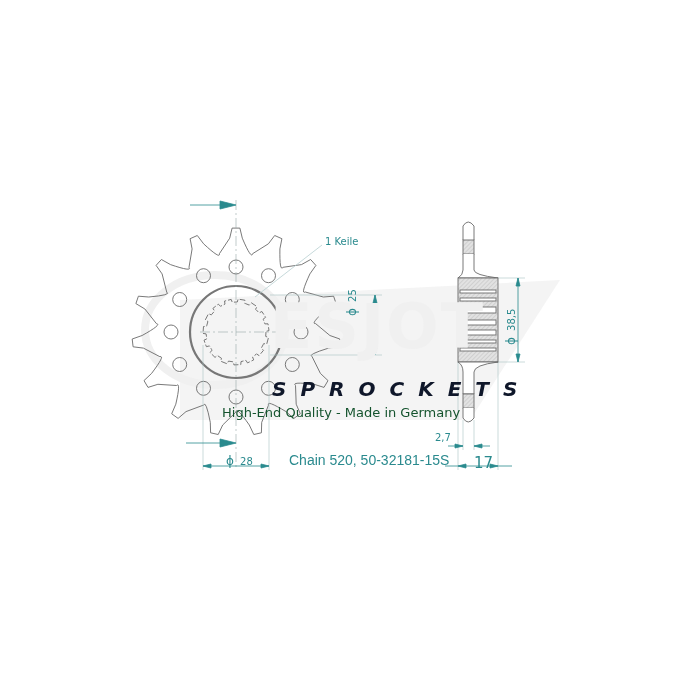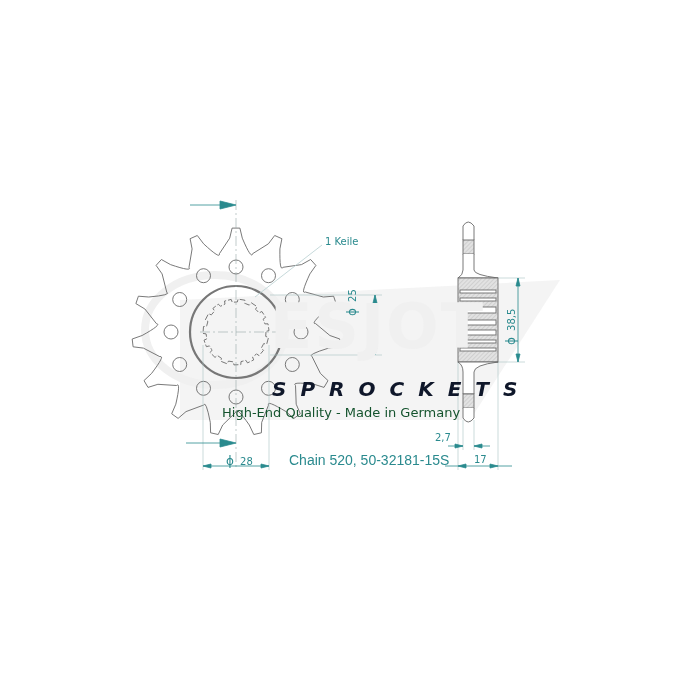--- a/index.html
+++ b/index.html
@@ -140,7 +140,7 @@
 </div>
 
 <div class="lbl" style="left:435px; top:432px; font-size:10px;">2,7</div>
-<div class="lbl" style="left:474px; top:454px; font-size:10px;">17</div>
+<div class="lbl" style="left:474px; top:454px; font-size:15px;">17</div>
 
 <div class="title" style="left:289px; top:452px;">Chain 520, 50-32181-15S</div>
 

